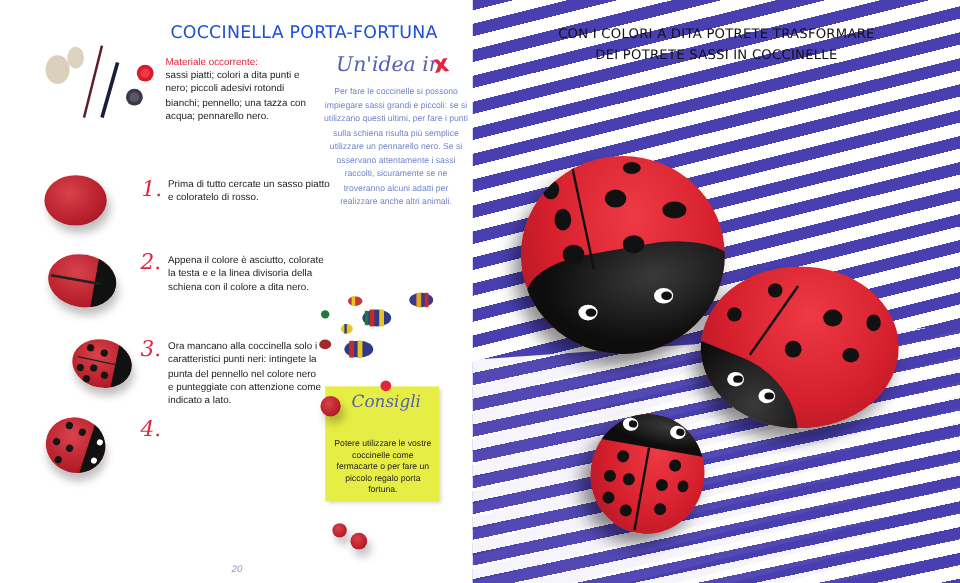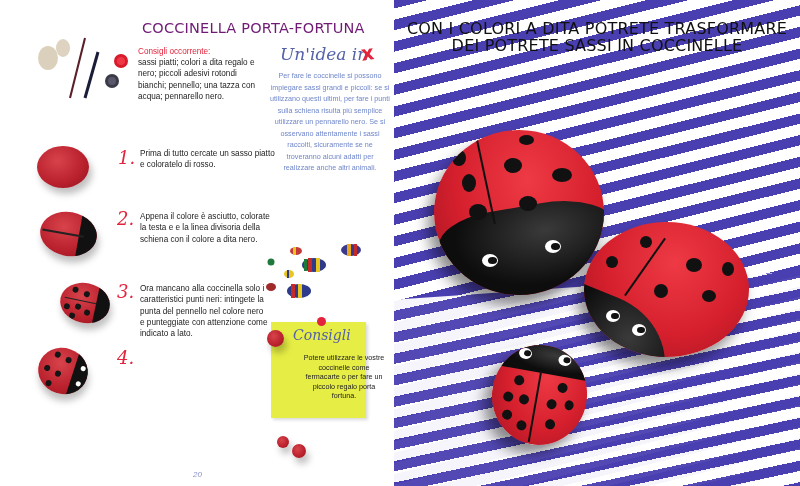--- a/index.html
+++ b/index.html
@@ -8,7 +8,7 @@
 
   
   .left-page { position: absolute; left: 0; top: 0; width: 394px; height: 486px; background: #fff; }
-  .page-title { position: absolute; left: 142px; top: 20px; font-family: "DejaVu Sans", sans-serif; font-size: 14.5px; color: #701a75; letter-spacing: 0.2px; }
+  .page-title { position: absolute; left: 142px; top: 20px; font-family: "DejaVu Sans", sans-serif; font-size: 14.5px; color: #1d4ed8; letter-spacing: 0.2px; }
   .materials-photo { position: absolute; left: 30px; top: 30px; width: 106px; height: 70px; }
   .materials-label { position: absolute; left: 138px; top: 47px; font-size: 8.2px; color: #e2243c; }
   .materials-text { position: absolute; left: 138px; top: 57px; width: 128px; font-size: 8.2px; line-height: 11.3px; color: #222; }

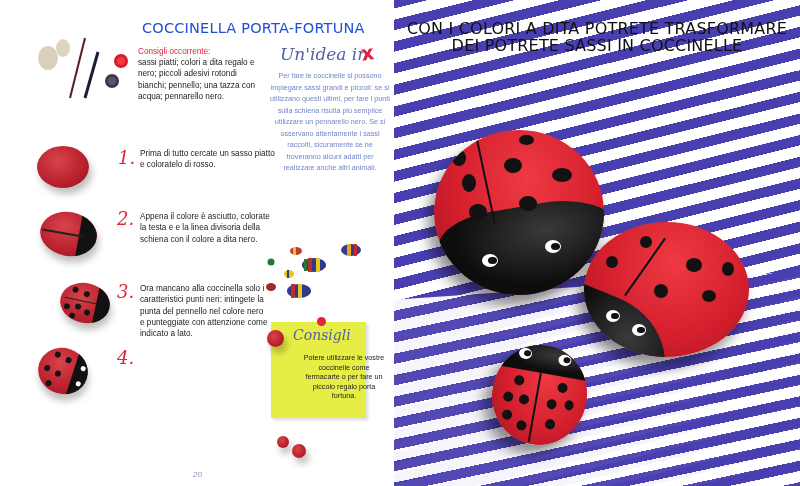--- a/index.html
+++ b/index.html
@@ -36,7 +36,7 @@
     background: repeating-linear-gradient(166deg, #4a3fb0 0px, #4a3fb0 10px, #ffffff 10px, #ffffff 21px); }
   .stripes-2 { position: absolute; left: -60px; top: 280px; width: 700px; height: 400px; transform: rotate(-4deg);
     background: repeating-linear-gradient(172deg, #4a3fb0 0px, #4a3fb0 10px, #ffffff 10px, #ffffff 21px); opacity: 0.95;}
-  .headline { position: absolute; left: 0; top: 20px; width: 406px; text-align: center; font-family: "DejaVu Sans", sans-serif; font-size: 16px; line-height: 17px; color: #111; letter-spacing: 0.2px; }
+  .headline { position: absolute; left: 0; top: 20px; width: 406px; text-align: center; font-family: "DejaVu Sans", sans-serif; font-size: 11px; line-height: 17px; color: #111; letter-spacing: 0.2px; }
 
   .big-bug { position: absolute; border-radius: 50%; overflow: hidden; box-shadow: -6px 10px 14px rgba(0,0,0,0.45); }
   .bug-body { position: absolute; inset: 0; background: radial-gradient(ellipse at 55% 30%, #ee3a45 0%, #d51f2d 55%, #a01421 100%); }

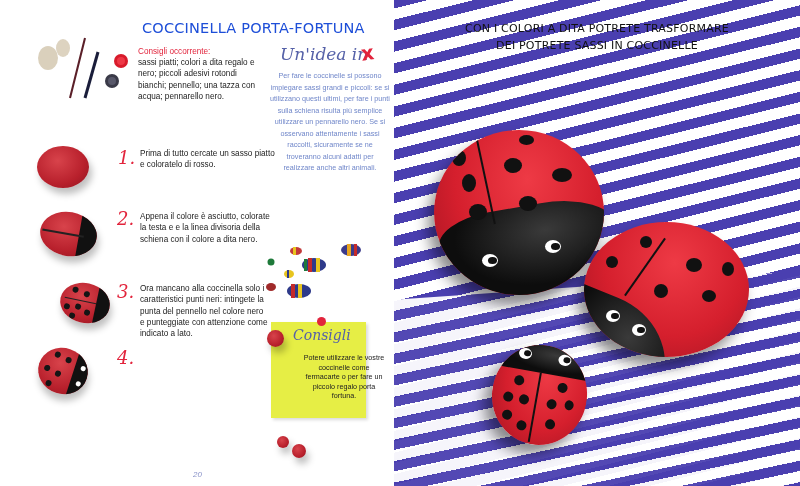--- a/index.html
+++ b/index.html
@@ -65,7 +65,7 @@
   </div>
 
   <div class="page-title">COCCINELLA PORTA-FORTUNA</div>
-  <div class="materials-label">Consigli occorrente:</div>
+  <div class="materials-label">Materiale occorrente:</div>
   <div class="materials-text">sassi piatti; colori a dita regalo e nero; piccoli adesivi rotondi bianchi; pennello; una tazza con acqua; pennarello nero.</div>
 
   <div class="idea-title">Un'idea in</div>

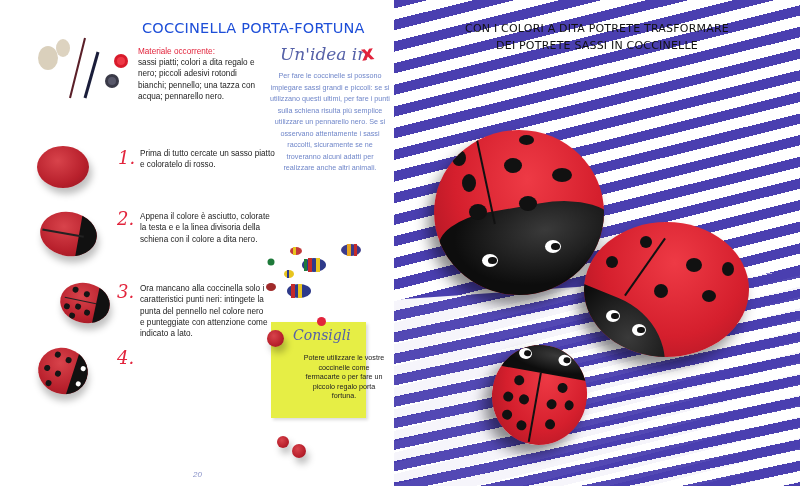--- a/index.html
+++ b/index.html
@@ -66,7 +66,7 @@
 
   <div class="page-title">COCCINELLA PORTA-FORTUNA</div>
   <div class="materials-label">Materiale occorrente:</div>
-  <div class="materials-text">sassi piatti; colori a dita regalo e nero; piccoli adesivi rotondi bianchi; pennello; una tazza con acqua; pennarello nero.</div>
+  <div class="materials-text">sassi piatti; colori a dita punti e nero; piccoli adesivi rotondi bianchi; pennello; una tazza con acqua; pennarello nero.</div>
 
   <div class="idea-title">Un'idea in</div>
   <div class="idea-x">x</div>

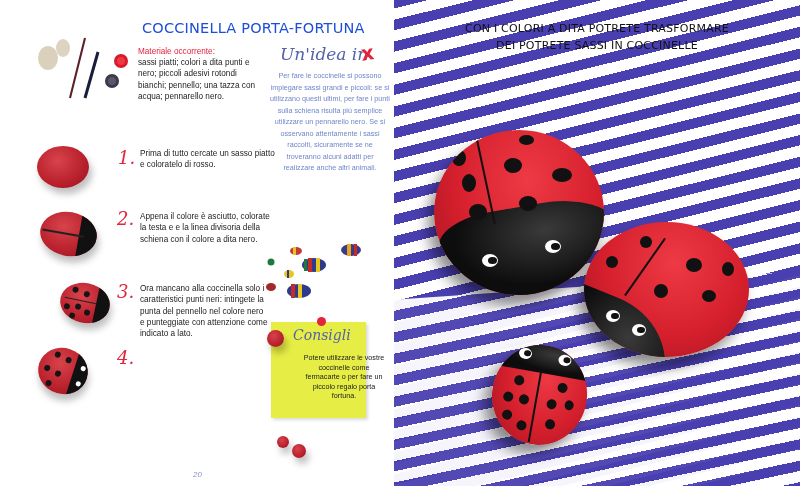--- a/index.html
+++ b/index.html
@@ -26,7 +26,7 @@
   .consigli-box { position: absolute; left: 271px; top: 322px; width: 95px; height: 96px; background: #e6ee45; box-shadow: 2px 2px 3px rgba(0,0,0,0.15); }
   .consigli-pin { position: absolute; left: 317px; top: 317px; width: 9px; height: 9px; border-radius: 50%; background: #e2243c; }
   .consigli-title { position: absolute; left: 293px; top: 327px; font-family: "DejaVu Serif", serif; font-style: italic; font-size: 14px; color: #5561a8; }
-  .consigli-text { position: absolute; left: 276px; top: 353px; width: 86px; font-size: 7.2px; line-height: 9.5px; color: #222; text-align: center; margin-left: 25px; }
+  .consigli-text { position: absolute; left: 276px; top: 365px; width: 86px; font-size: 7.2px; line-height: 9.5px; color: #222; text-align: center; }
 
   .page-number { position: absolute; left: 193px; top: 470px; font-size: 8px; font-style: italic; color: #8a93c9; }
 

